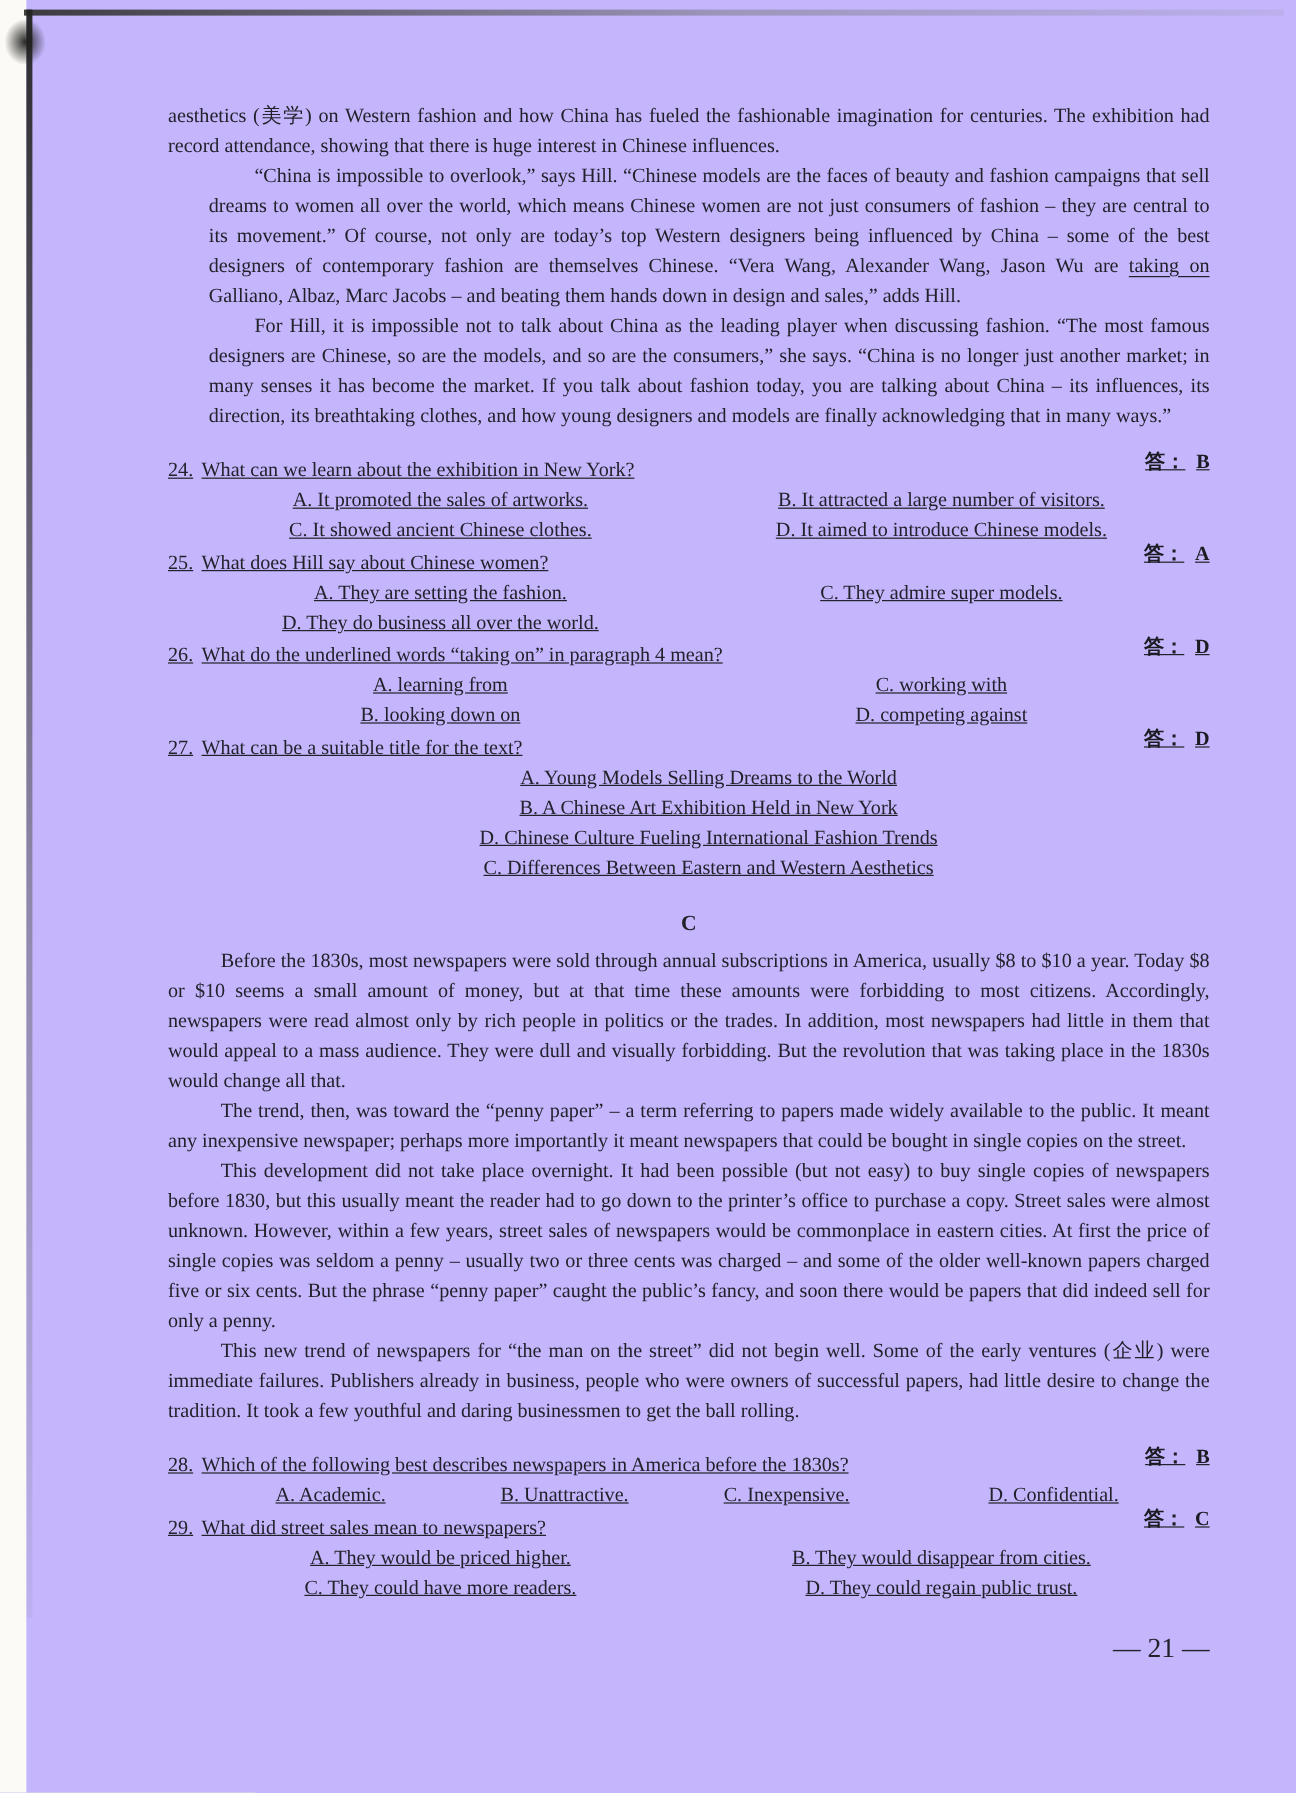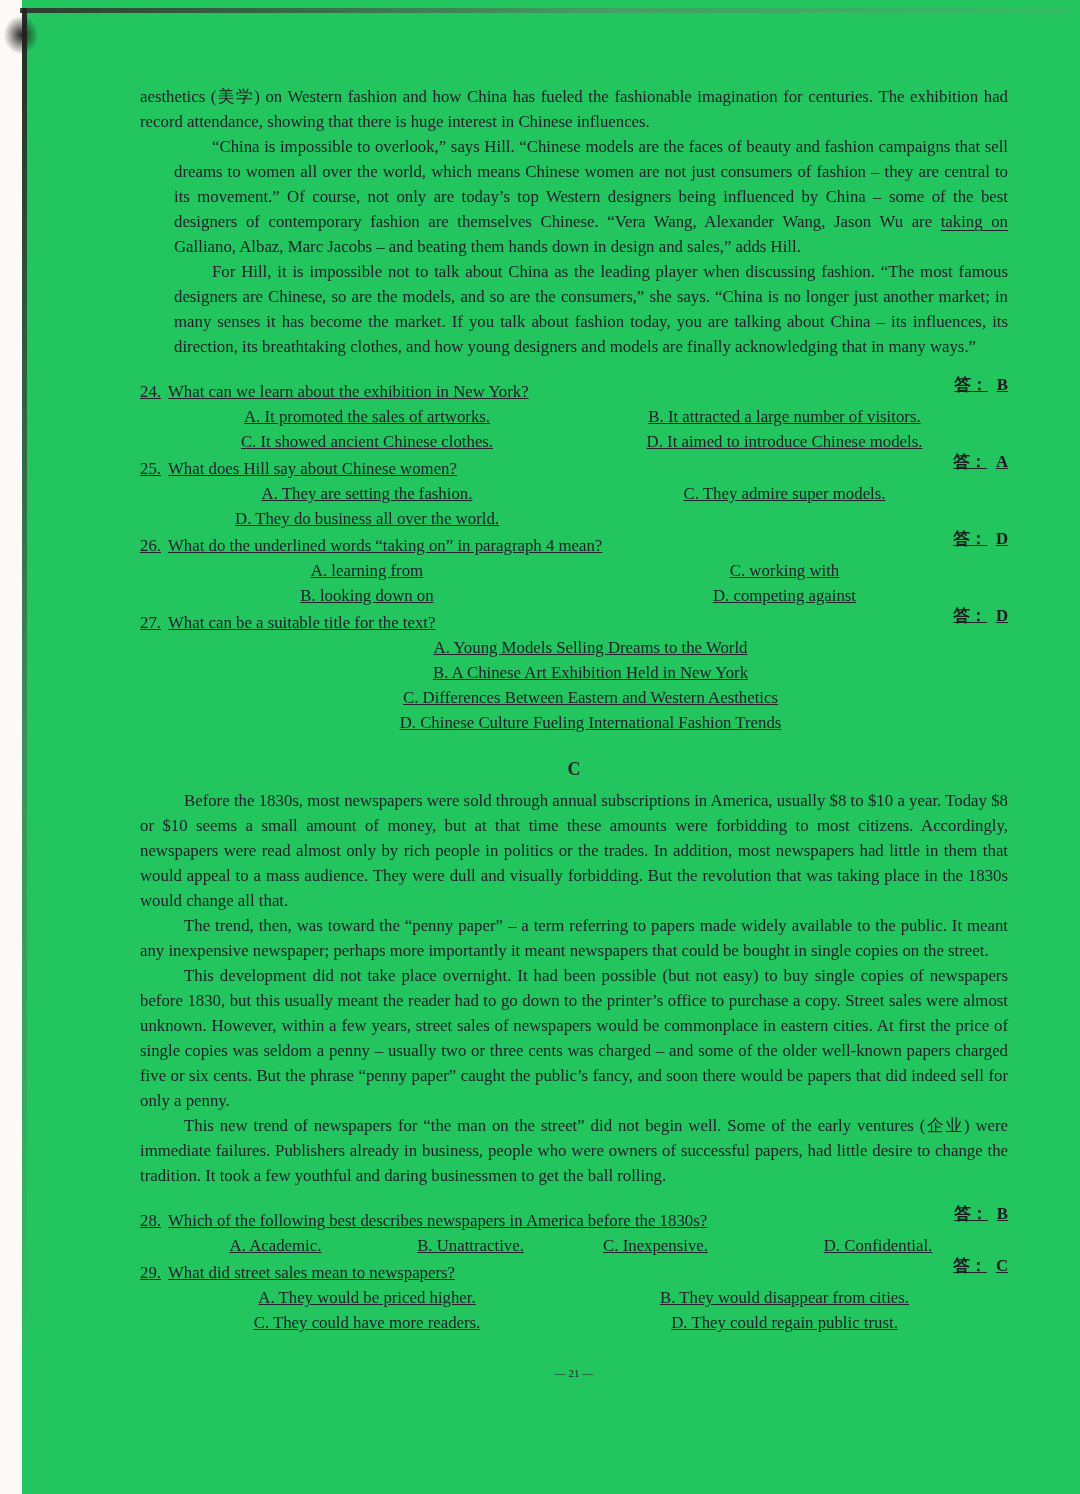--- a/index.html
+++ b/index.html
@@ -9,7 +9,7 @@
     width: 1080px;
     height: 1494px;
     margin: 0 auto;
-    background: #22c55e;
+    background: #c4b5fd;
     overflow: hidden;
     font-family: "Liberation Serif", "DejaVu Serif", serif;
     color: #22222a;

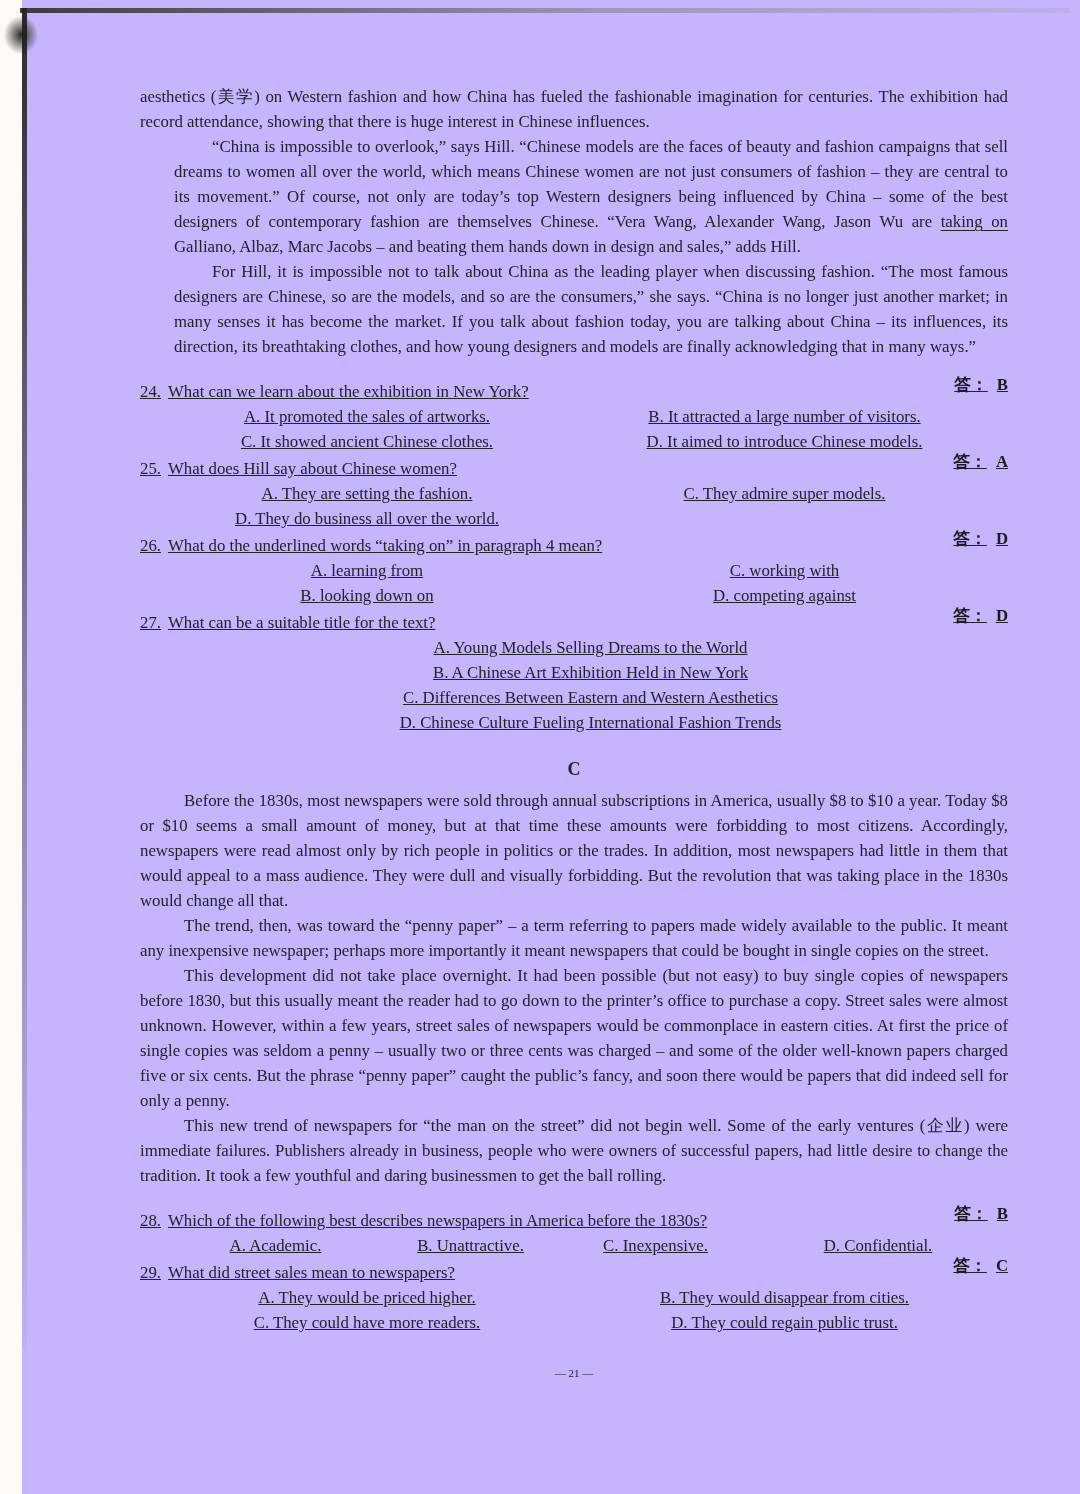--- a/index.html
+++ b/index.html
@@ -143,8 +143,8 @@
         <div class="options one-col">
           <span class="option">A. Young Models Selling Dreams to the World</span>
           <span class="option">B. A Chinese Art Exhibition Held in New York</span>
+          <span class="option">D. Chinese Culture Fueling International Fashion Trends</span>
           <span class="option">C. Differences Between Eastern and Western Aesthetics</span>
-          <span class="option">D. Chinese Culture Fueling International Fashion Trends</span>
         </div>
       </div>
 

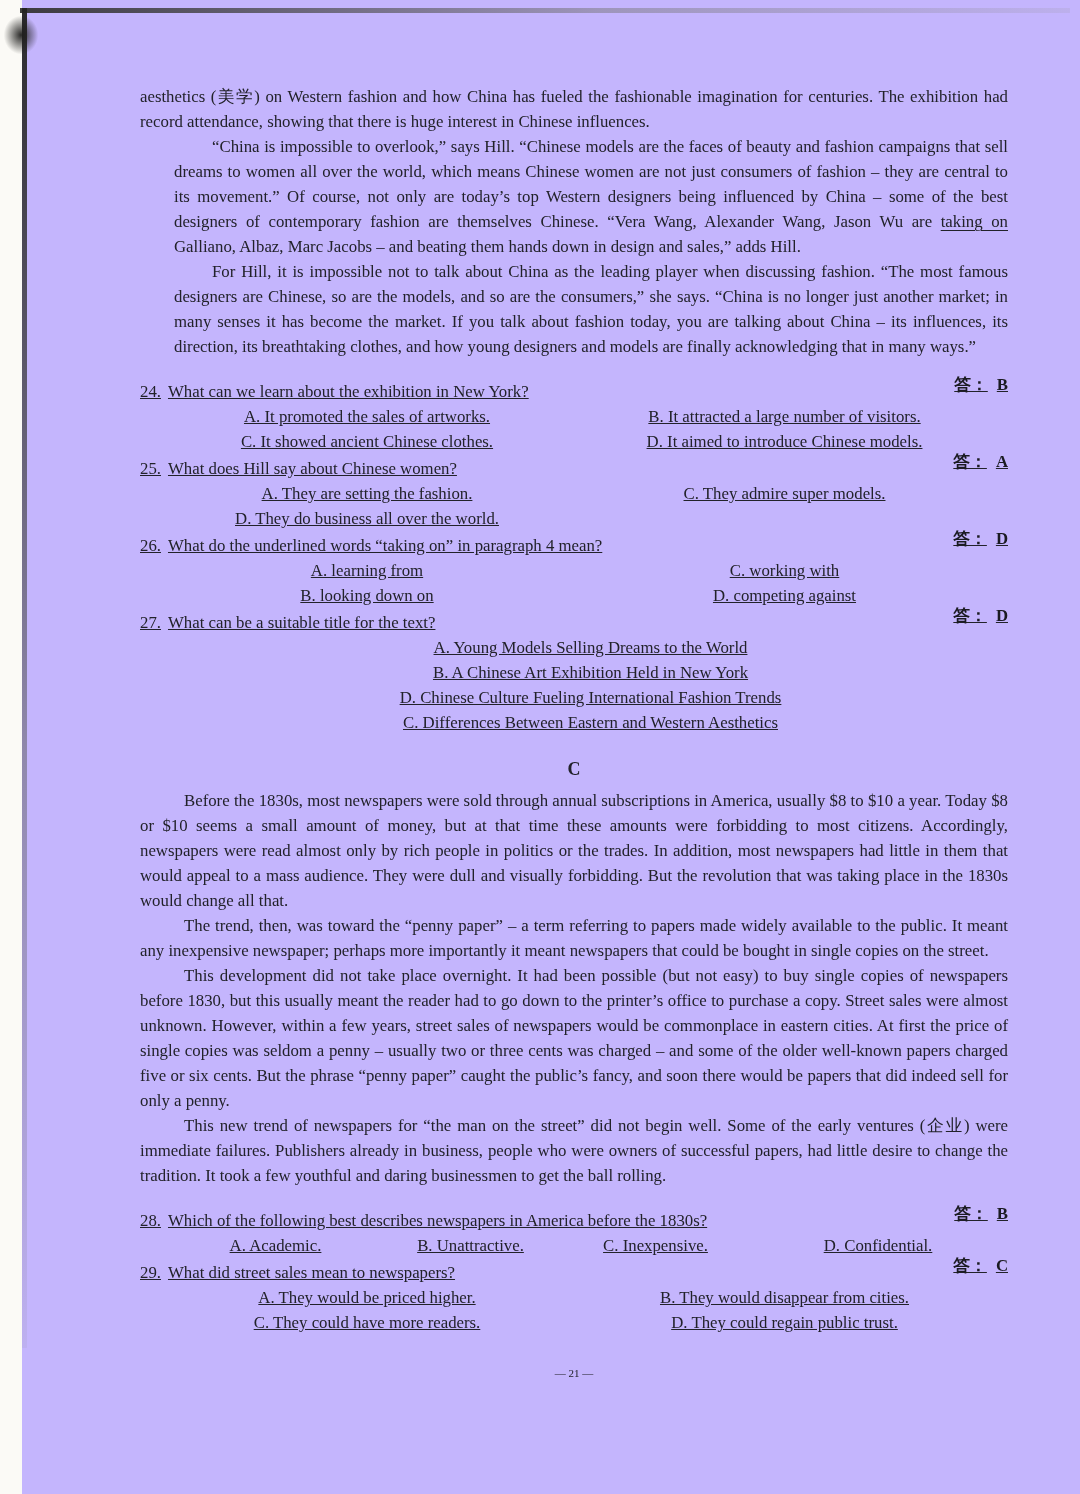--- a/index.html
+++ b/index.html
@@ -68,8 +68,8 @@
 
   .footer {
     margin-top: 26px;
-    text-align: center;
-    font-size: 11px;
+    text-align: right;
+    font-size: 23px;
     text-indent: 0;
   }
 </style>

